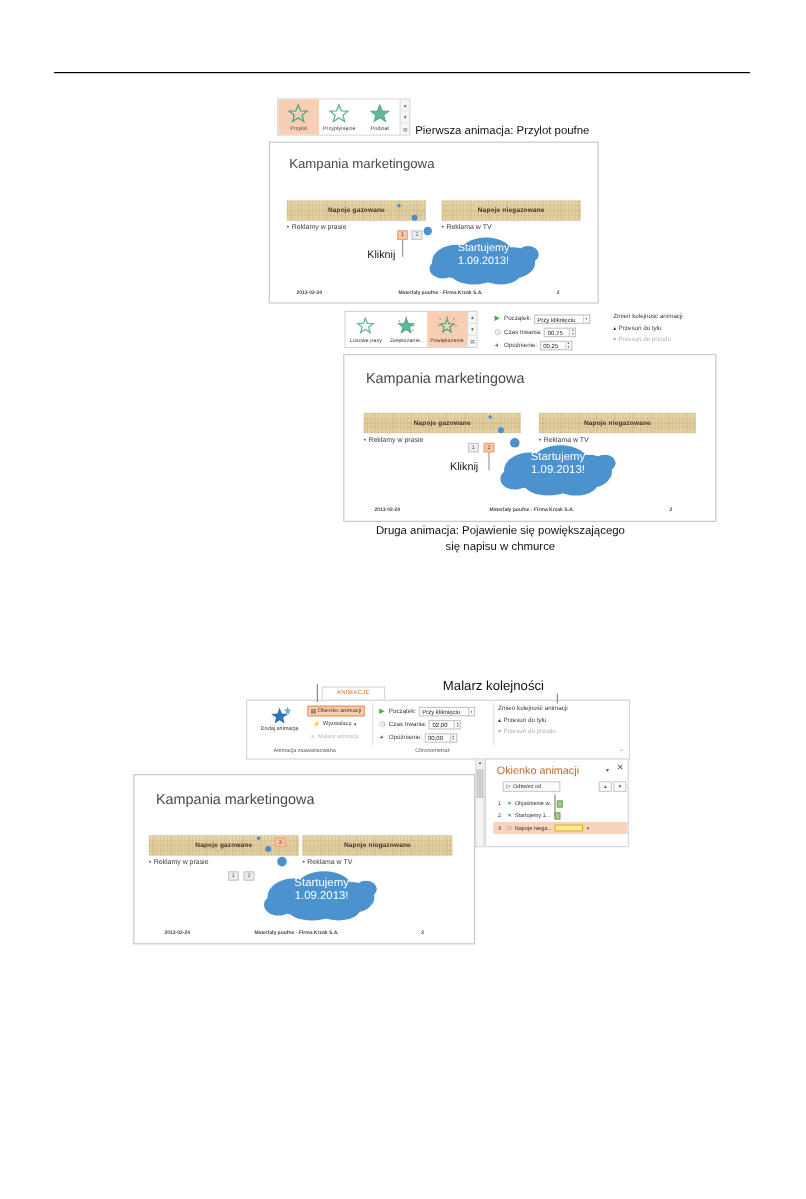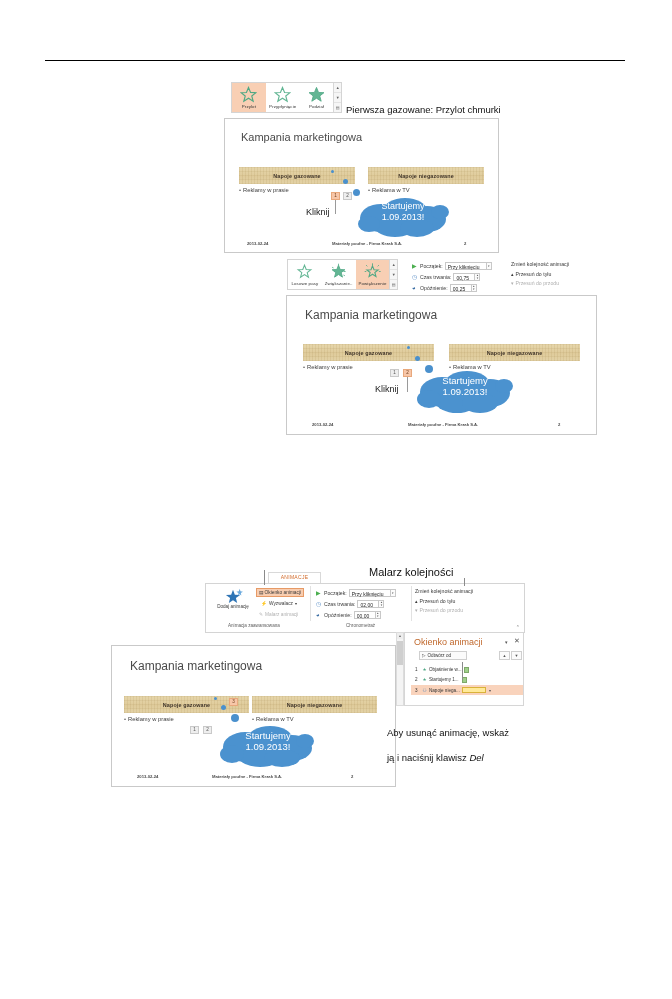--- a/index.html
+++ b/index.html
@@ -131,7 +131,7 @@
     </div>
   </div>
 
-  <div class="caption" style="left:346px;top:104px;">Pierwsza gazowane: Przylot chmurki</div>
+  <div class="caption" style="left:346px;top:104px;">Pierwsza animacja: Przylot poufne</div>
 
   <div class="slide" style="left:224px;top:118px;width:275px;height:135px;">
     <div class="stitle" style="left:16px;top:12px;font-size:11px;">Kampania marketingowa</div>

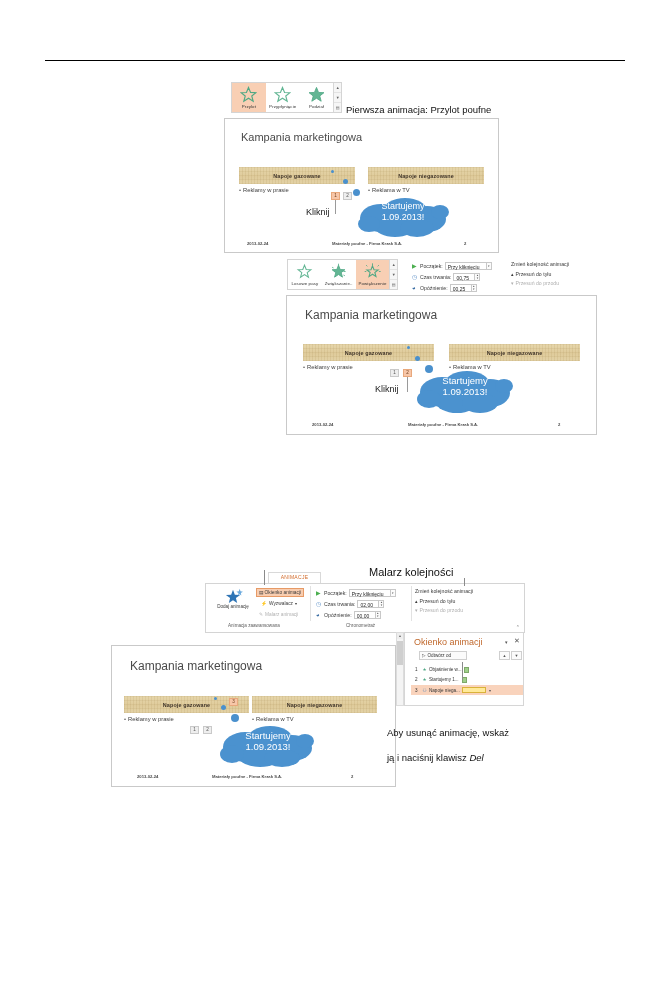--- a/index.html
+++ b/index.html
@@ -296,6 +296,8 @@
     <div class="footer" style="left:271px;top:126px;">2</div>
   </div>
 
+  <div class="caption center" style="left:272px;top:437px;width:290px;">Druga animacja: Pojawienie się powiększającego
+się napisu w chmurce</div>
 
   <div class="caption" style="left:369px;top:566px;font-size:11px;">Malarz kolejności</div>
 

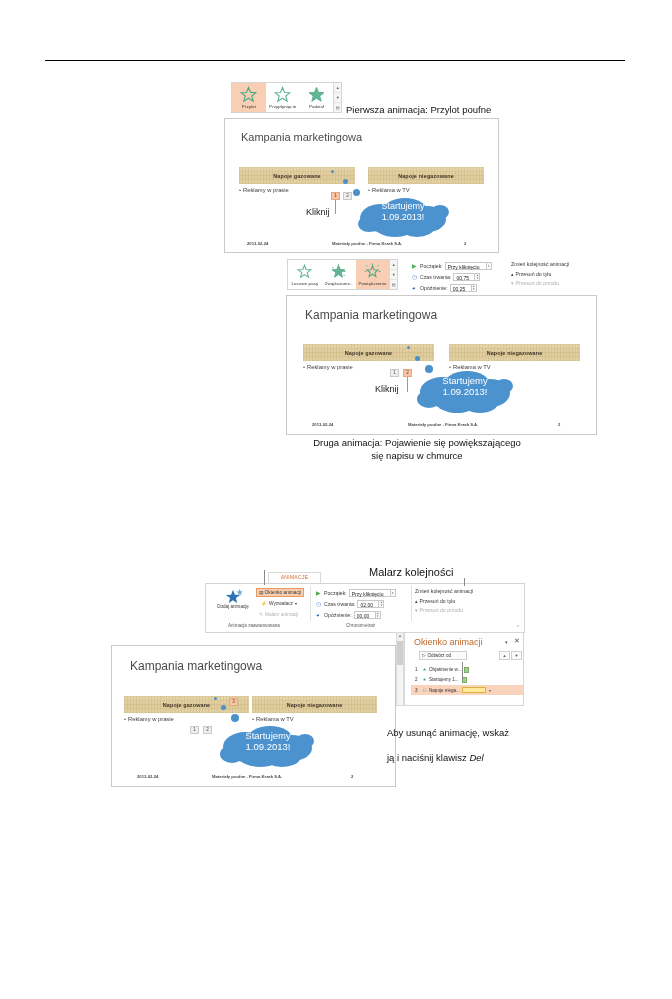--- a/index.html
+++ b/index.html
@@ -462,10 +462,6 @@
     <div class="footer" style="left:239px;top:128px;">2</div>
   </div>
 
-  <div class="caption" style="left:387px;top:714px;width:180px;">
-    <div>Aby usunąć animację, wskaż</div>
-    <div><span>ją i naciśnij klawisz </span><i>Del</i></div>
-  </div>
 
 </div>
 

